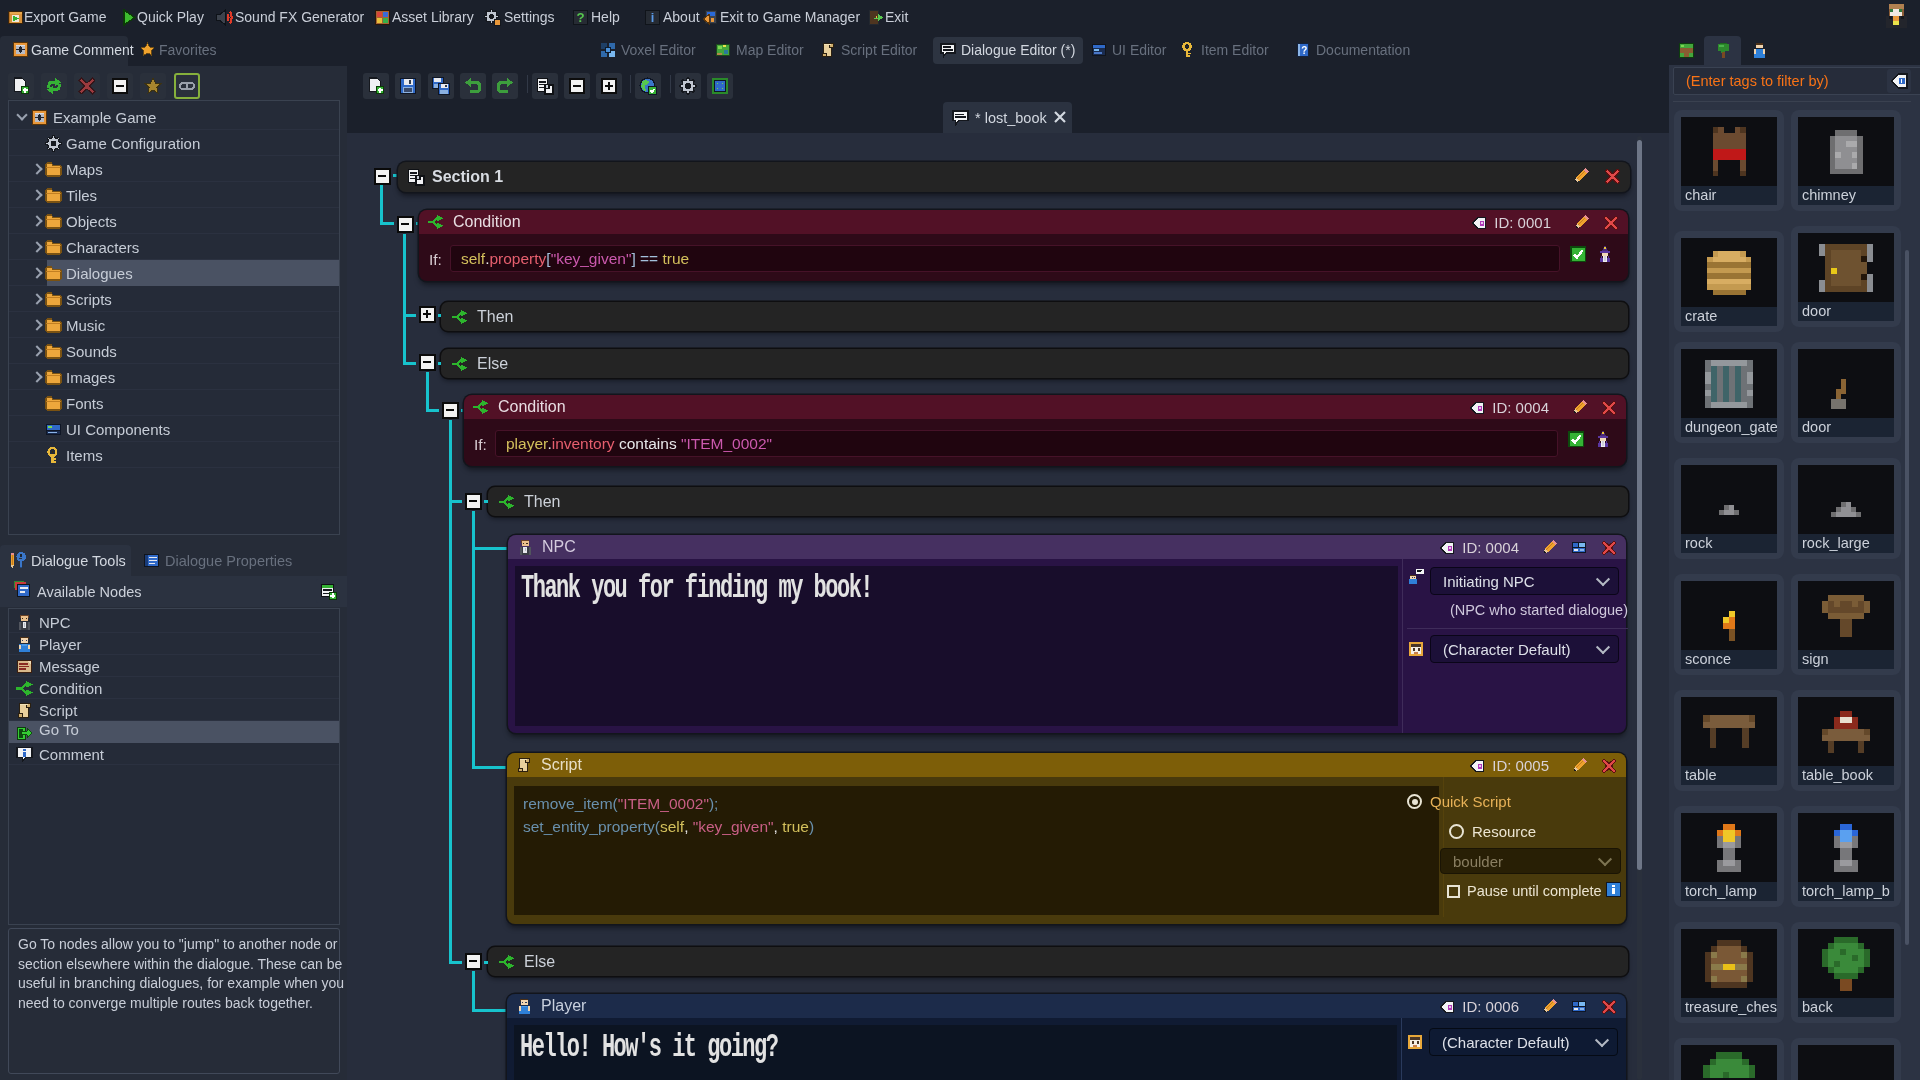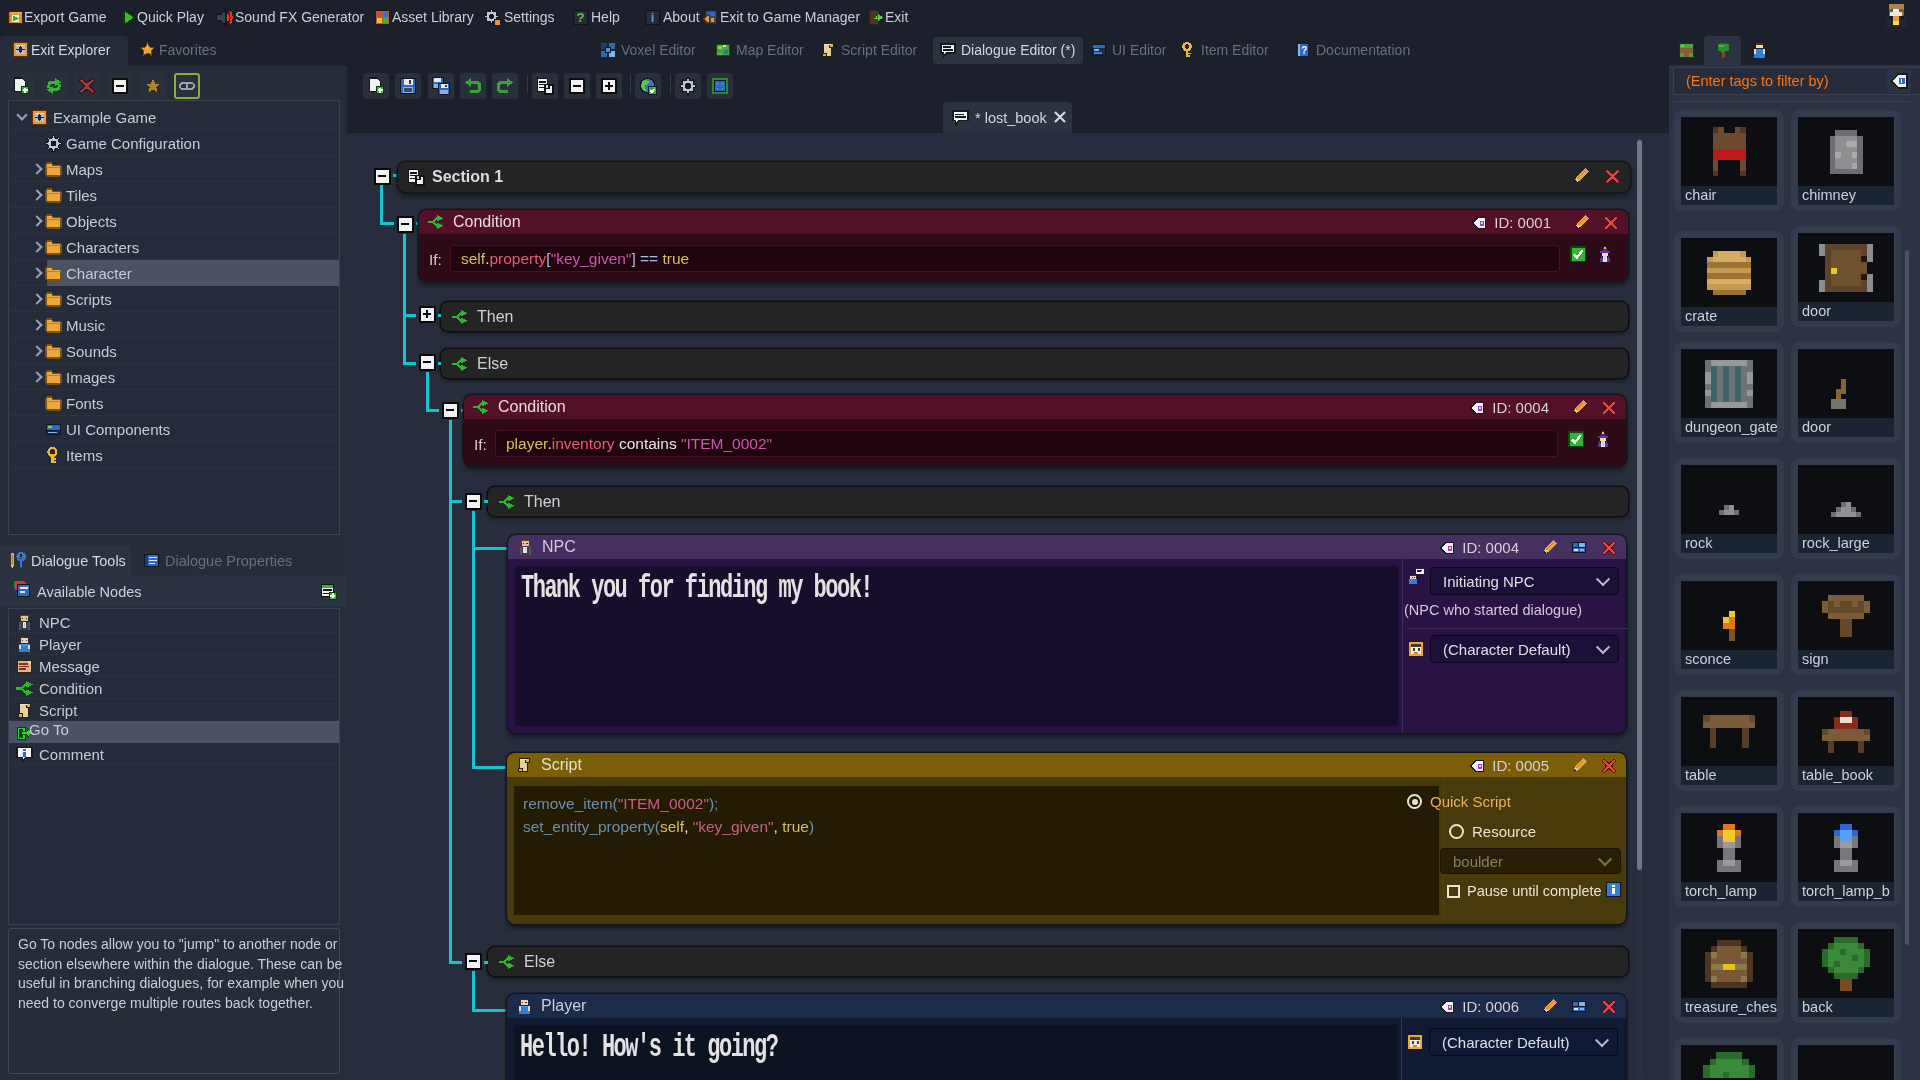--- a/index.html
+++ b/index.html
@@ -122,7 +122,7 @@
         <path d="M8,4.5 L9.5,7 L12,8 L9.5,9 L8,11.5 L6.5,9 L4,8 L6.5,7 Z" fill="#23262e"></path>
         <rect x="3.5" y="3.5" width="9" height="1.2" fill="#d8dce4"></rect>
       </svg>
-      <div class="abs" style="left:31px;top:0;height:32px;display:flex;align-items:center;color:#d3d8e0;font-size:14px">Exit Explorer</div>
+      <div class="abs" style="left:31px;top:0;height:32px;display:flex;align-items:center;color:#d3d8e0;font-size:14px">Game Comment</div>
       <svg class="abs" style="left:140px;top:8px;" width="15" height="15" viewBox="0 0 16 16" shape-rendering="crispEdges">
         <path d="M8 0.5 L10.2 5.2 L15.4 5.9 L11.6 9.4 L12.6 14.6 L8 12 L3.4 14.6 L4.4 9.4 L0.6 5.9 L5.8 5.2 Z" fill="#f0a32e" stroke="#6b4a12" stroke-width="1"></path>
       </svg>

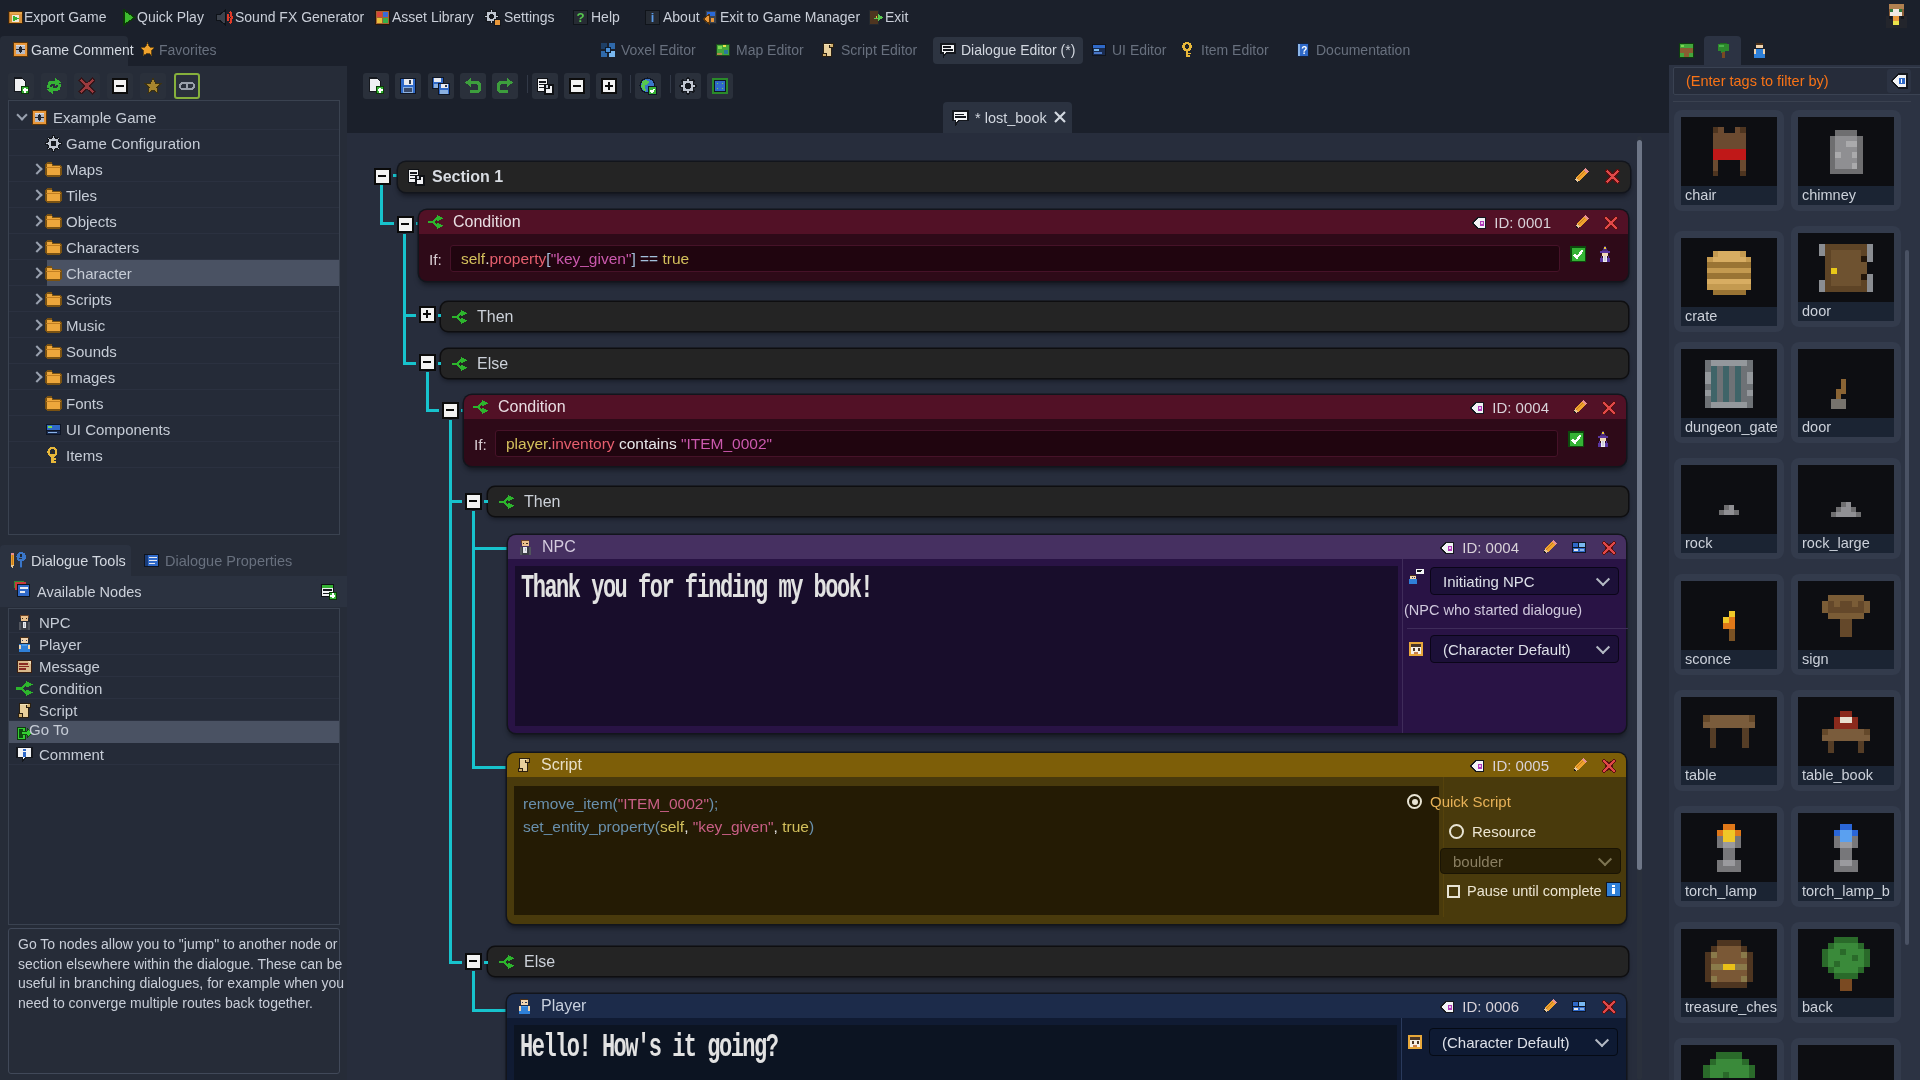--- a/index.html
+++ b/index.html
@@ -308,7 +308,7 @@
           <path d="M1,3 Q1,2 2,2 L6,2 L7.5,4 L14,4 Q15,4 15,5 L15,13 Q15,14 14,14 L2,14 Q1,14 1,13 Z" fill="#eda73c" stroke="#7a5212" stroke-width="1.2"></path>
           <rect x="1" y="5.2" width="14" height="1.4" fill="#c27f22"></rect>
         </svg>
-        <div class="abs" style="left:57px;top:0;height:26px;display:flex;align-items:center;z-index:2">Character</div>
+        <div class="abs" style="left:57px;top:0;height:26px;display:flex;align-items:center;z-index:2">Dialogues</div>
       </div>
       <div class="trow" style="left:9px;top:220px">
         <span class="carr r" style="left:24px;top:9px"></span>

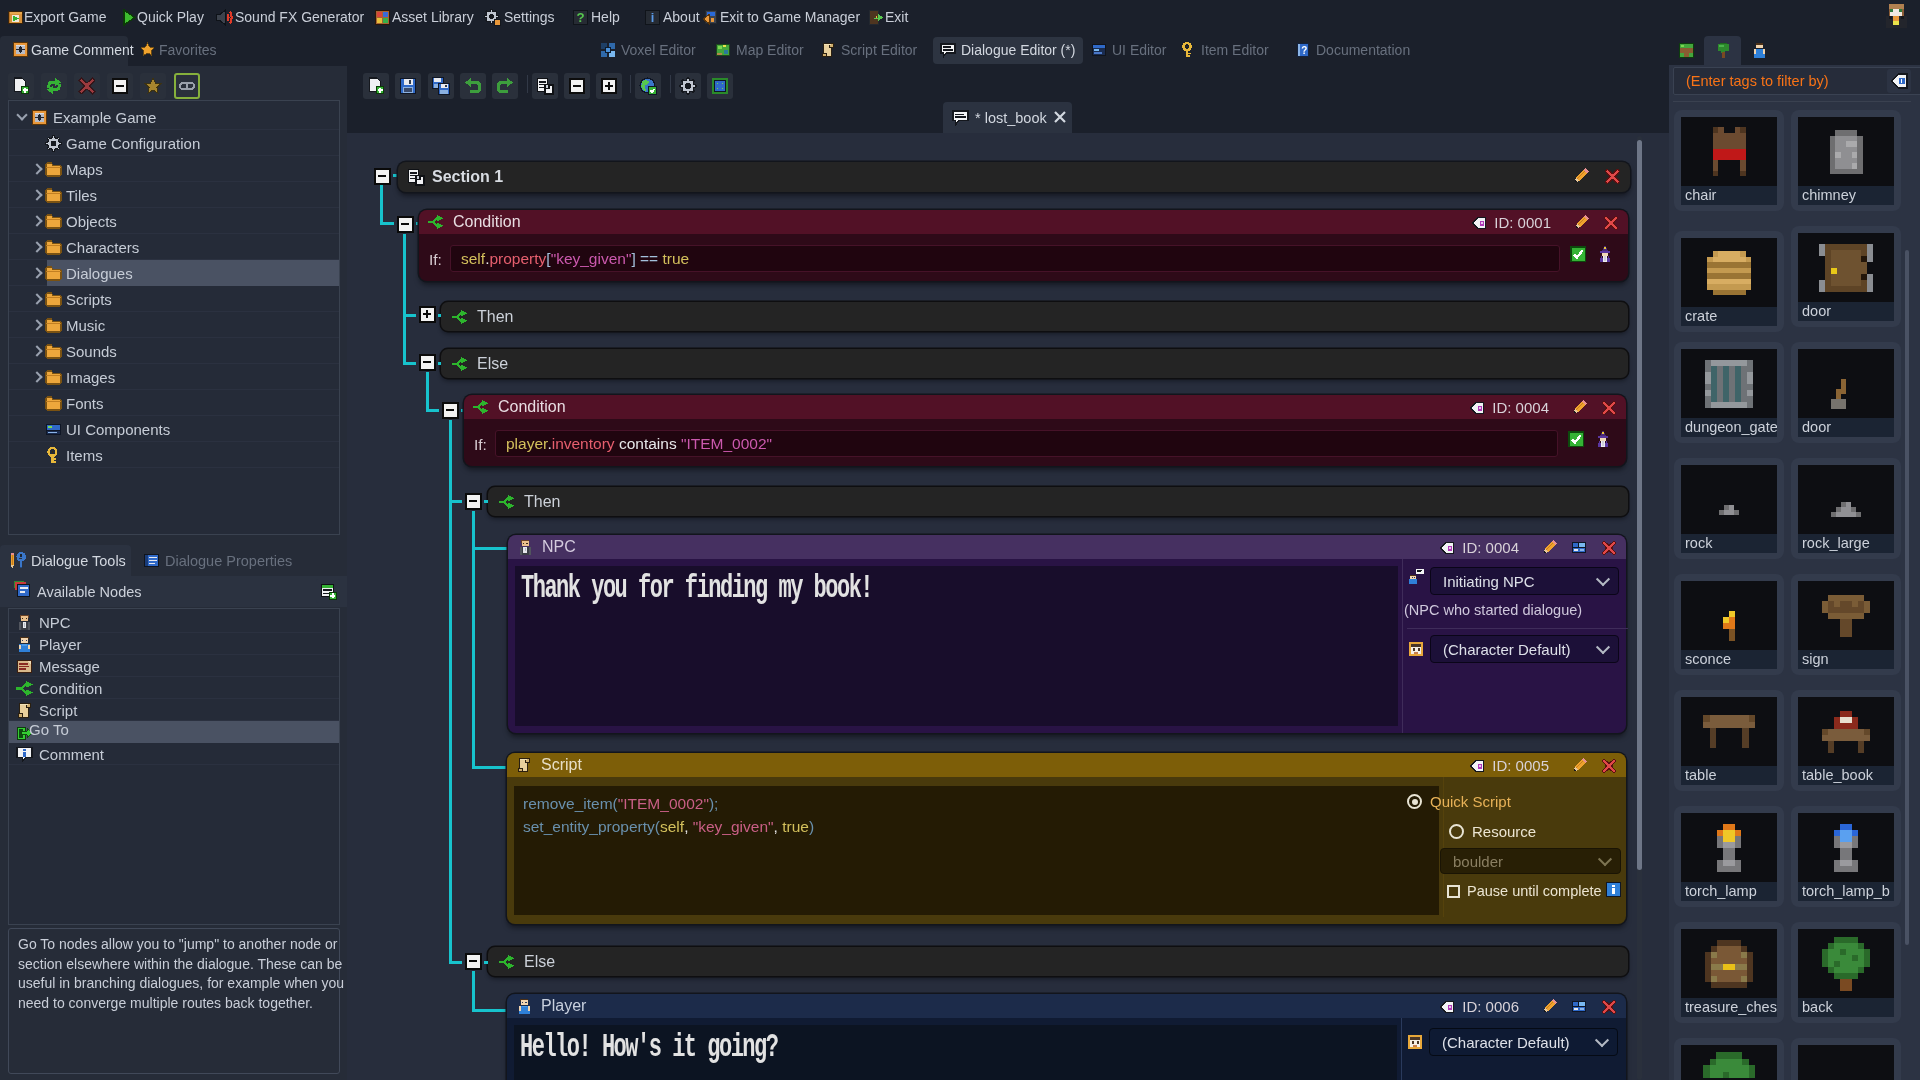--- a/index.html
+++ b/index.html
@@ -853,7 +853,7 @@
               <rect x="5.5" y="8.5" width="1" height="1" fill="#2a3a5a"></rect>
             </svg></div>
           <div class="ddown" style="left:922px;top:32px;width:189px;height:28px;background:#1c1038;border:1px solid #0a0518">Initiating NPC<i class="chev"></i></div>
-          <div style="position:absolute;left:896px;top:67px;width:224px;text-align:left;color:#cfc8dc;font-size:14.5px">(NPC who started dialogue)</div>
+          <div style="position:absolute;left:896px;top:67px;width:224px;text-align:right;color:#cfc8dc;font-size:14.5px">(NPC who started dialogue)</div>
           <div style="position:absolute;left:900px;top:106px"><svg width="16" height="16" viewBox="0 0 16 16" shape-rendering="crispEdges" style="flex:none">
               <rect x="1" y="1" width="14" height="14" fill="#e8a83a"></rect>
               <rect x="3" y="3" width="10" height="10" fill="#f5efe5"></rect>

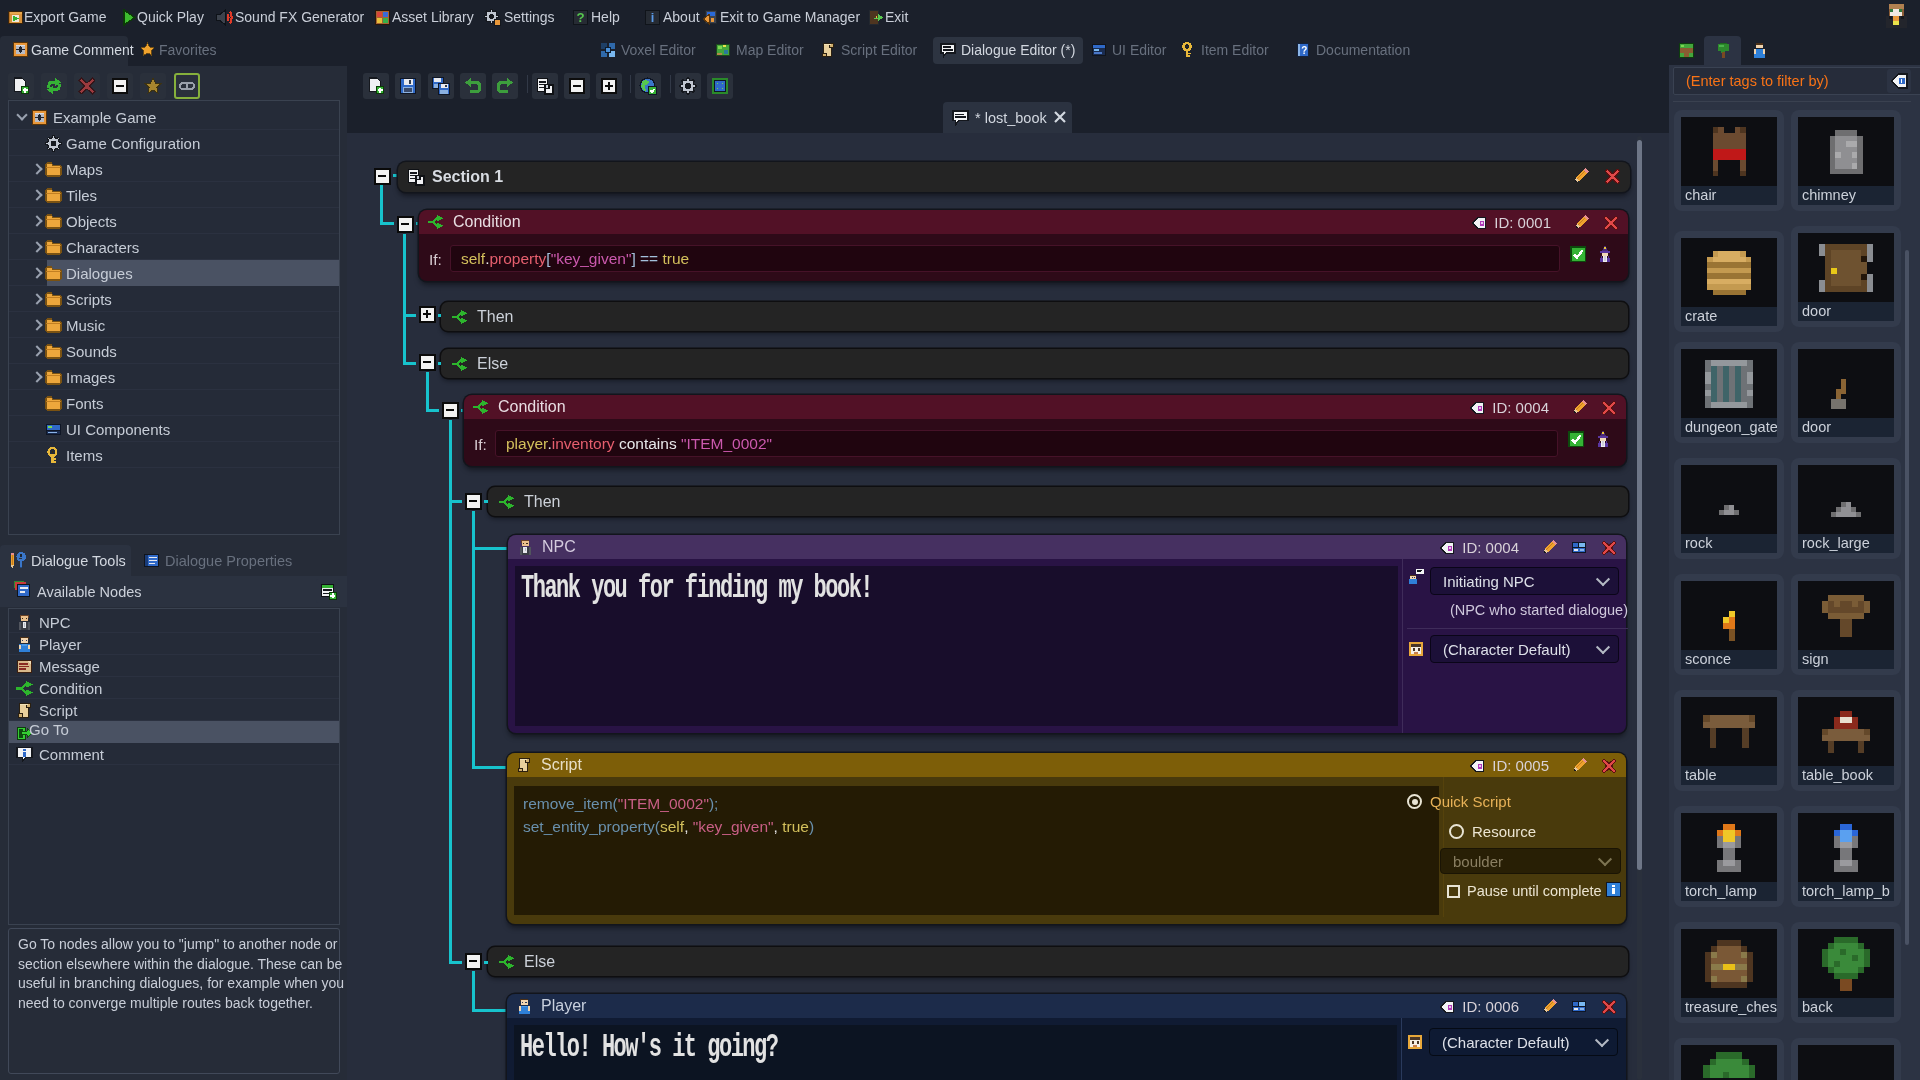--- a/index.html
+++ b/index.html
@@ -483,7 +483,7 @@
           <rect x="3" y="4.5" width="4" height="9" fill="#0f4a12"></rect>
           <path d="M5.5,7 L10.5,7 L10.5,4 L15.5,8.5 L10.5,13 L10.5,10 L5.5,10 Z" fill="#35cc35" stroke="#0b4a0b" stroke-width="0.9"></path>
         </svg>
-        <div class="abs" style="left:20px;top:0;height:16px;display:flex;align-items:center;z-index:2">Go To</div>
+        <div class="abs" style="left:30px;top:0;height:16px;display:flex;align-items:center;z-index:2">Go To</div>
       </div>
       <div class="lrow" style="left:9px;top:677px">
         <svg class="abs" style="left:7px;top:2.5px;" width="17" height="17" viewBox="0 0 16 16" shape-rendering="crispEdges">

